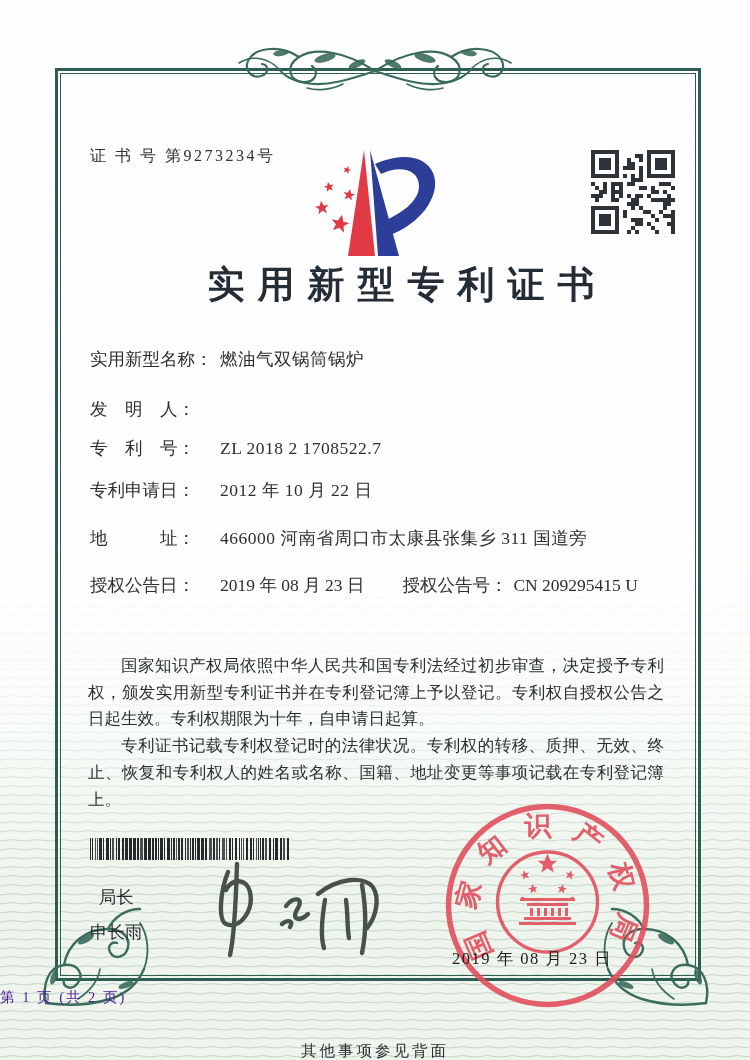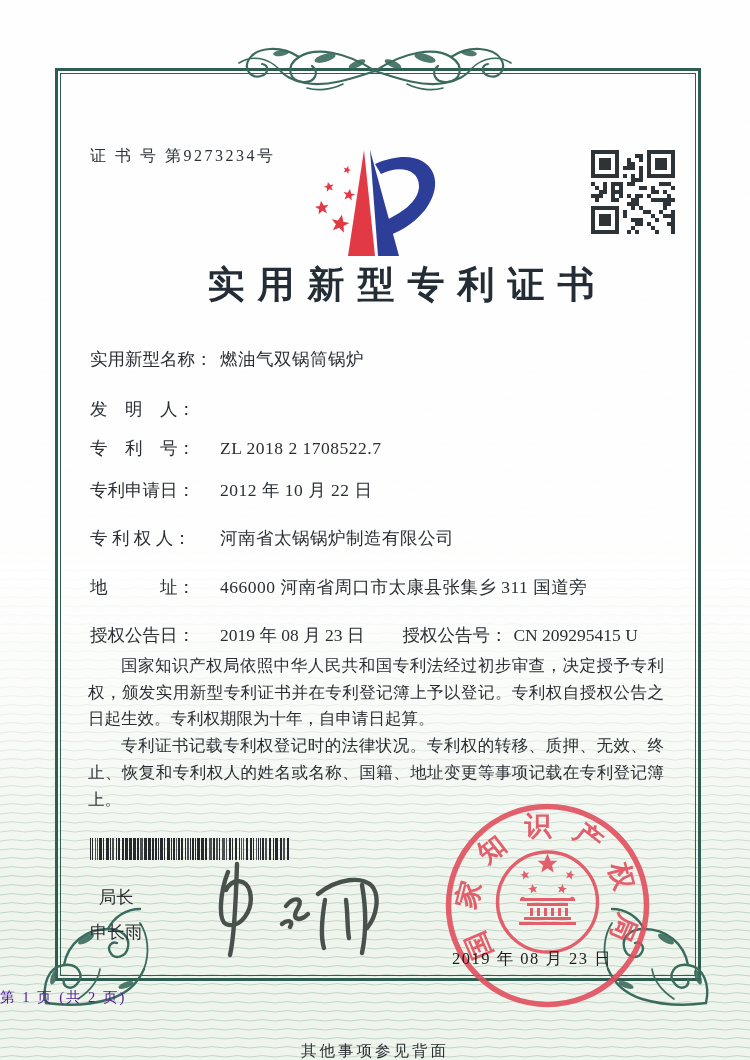--- a/index.html
+++ b/index.html
@@ -379,10 +379,6 @@
         <span class="flabel">专利申请日：</span>
         <span class="fvalue">2012 年 10 月 22 日</span>
       </div>
-      <div class="frow r-patentee">
-        <span class="flabel">专 利 权 人：</span>
-        <span class="fvalue">河南省太锅锅炉制造有限公司</span>
-      </div>
       <div class="frow r-addr">
         <span class="flabel">地　　　址：</span>
         <span class="fvalue">466000 河南省周口市太康县张集乡 311 国道旁</span>

